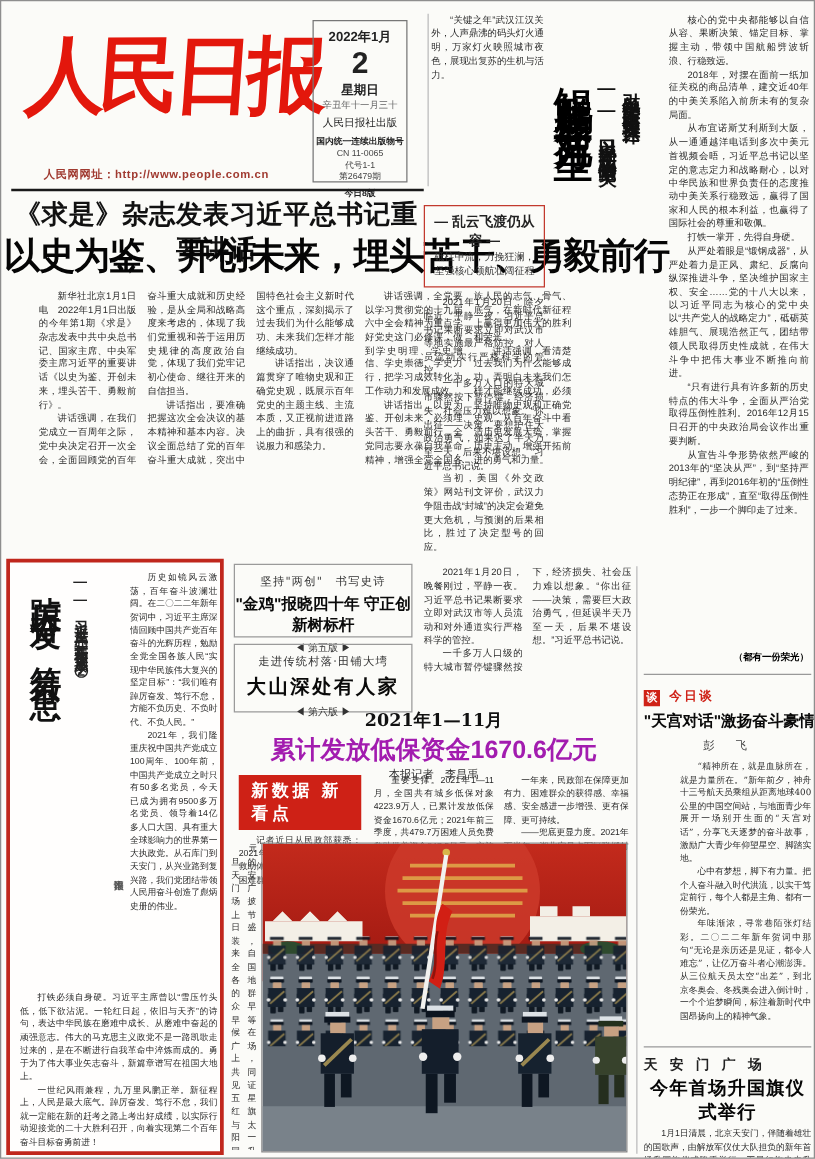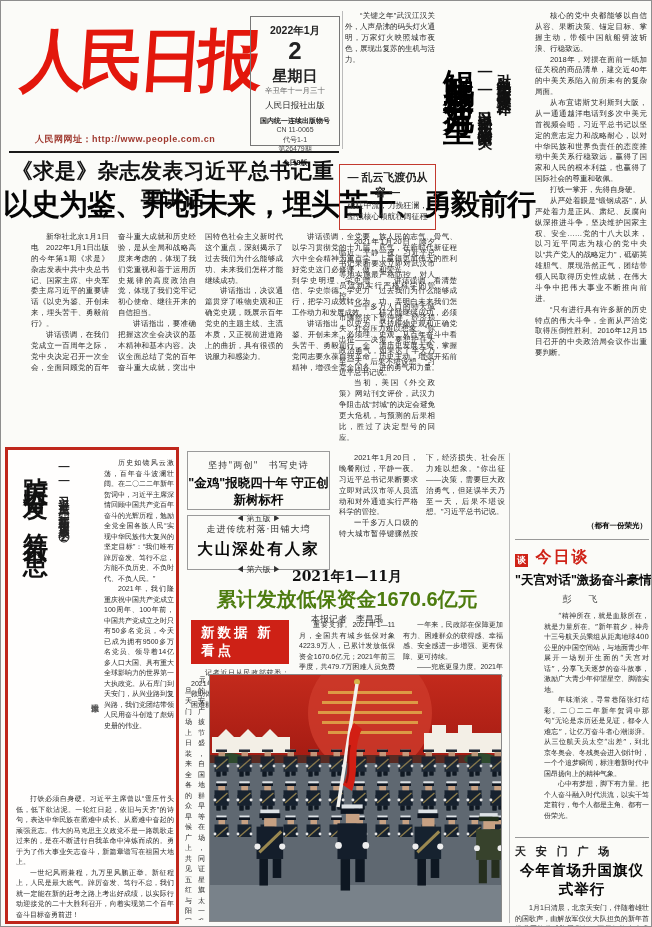--- a/index.html
+++ b/index.html
@@ -76,7 +76,7 @@
     <div id="site">人民网网址：http://www.people.com.cn</div>
   </div>
 
-  <div id="datebox" class="abs" style="left:249px; top:15px; width:90px; height:130px;text-align:center;">
+  <div id="datebox" class="abs" style="left:249px; top:15px; width:76px; height:130px;text-align:center;">
     <div class="m">2022年1月</div>
     <div class="d">2</div>
     <div class="w">星期日</div>

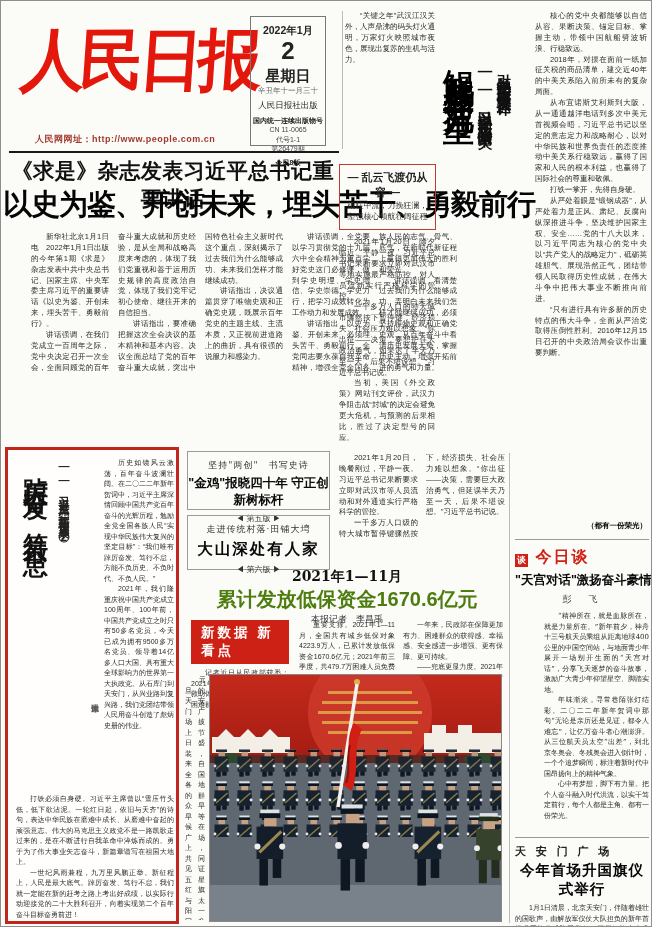--- a/index.html
+++ b/index.html
@@ -20,7 +20,7 @@
   #datebox { border:1px solid #777; text-align:center; padding-top:6px; line-height:1.35; color:#222; }
   #datebox .m { font-size:10.5px; font-weight:bold; }
   #datebox .d { font-size:24px; font-weight:bold; line-height:1.2; }
-  #datebox .w { font-size:15px; font-weight:bold; }
+  #datebox .w { font-size:10px; font-weight:bold; }
   #datebox .s { font-size:7.5px; color:#666; }
   #datebox .p { font-size:8.5px; margin-top:4px; font-family:"DejaVu Serif",serif; }
   #datebox .t { font-size:7px; margin-top:4px; font-weight:bold; }

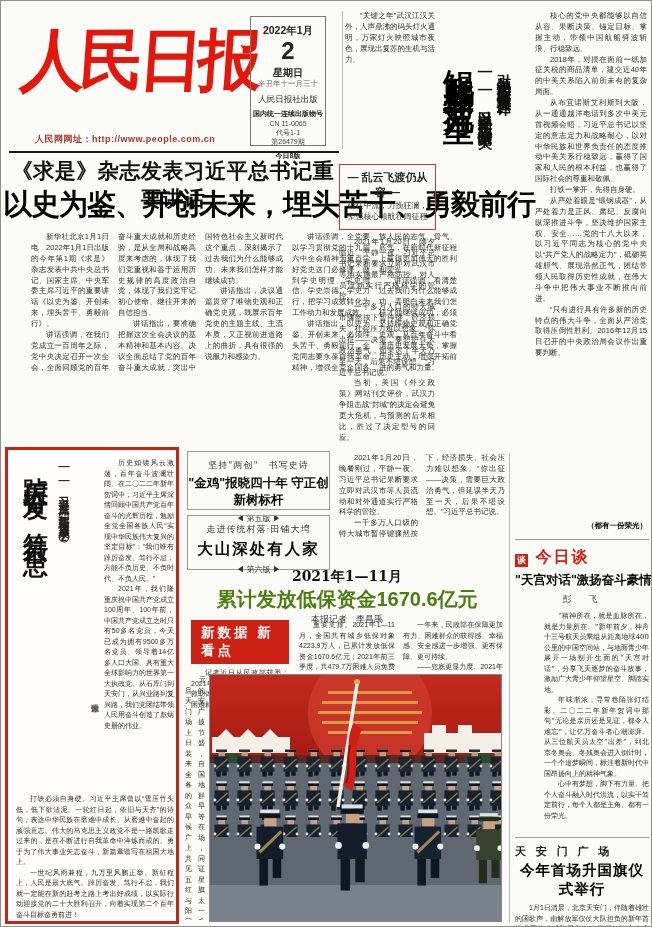--- a/index.html
+++ b/index.html
@@ -135,6 +135,7 @@
       <p>打铁一掌开，先得自身硬。</p>
       <p>从严处着眼是“锻钢成器”，从严处着力是正风、肃纪、反腐向纵深推进斗争，坚决维护国家主权、安全……党的十八大以来，以习近平同志为核心的党中央以“共产党人的战略定力”，砥砺英雄胆气、展现浩然正气，团结带领人民取得历史性成就，在伟大斗争中把伟大事业不断推向前进。</p>
       <p>“只有进行具有许多新的历史特点的伟大斗争，全面从严治党取得压倒性胜利。2016年12月15日召开的中央政治局会议作出重要判断。</p>
+      <p>从宣告斗争形势依然严峻的2013年的“坚决从严”，到“坚持严明纪律”，再到2016年初的“压倒性态势正在形成”，直至“取得压倒性胜利”，一步一个脚印走了过来。</p>
     </div>
   <div class="abs smalltext jump" style="left:534px; top:520px; width:112px; text-align:right;">（都有一份荣光）</div>
 

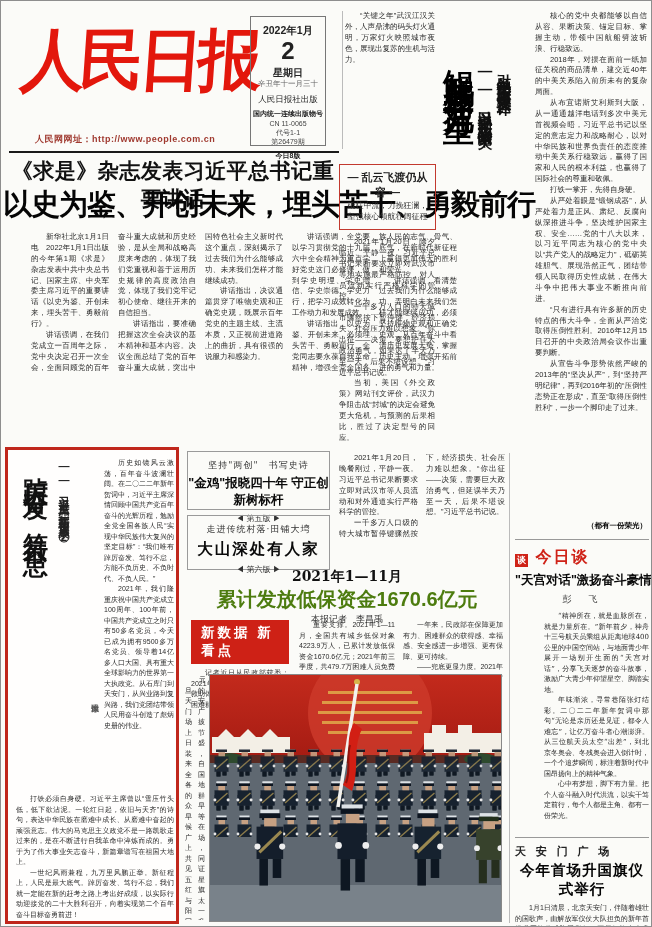--- a/index.html
+++ b/index.html
@@ -54,7 +54,7 @@
   #wel-b { font-size:9px; text-align:center; color:#333; font-family:"DejaVu Serif",serif; }
   #badge { background:#ce2116; color:#fff; font-size:13.5px; font-weight:bold; padding:4px 10px; letter-spacing:3px; display:inline-block; }
   
-  #jrt-label { color:#cf2217; font-weight:900; font-size:16px; letter-spacing:2px; }
+  #jrt-label { color:#cf2217; font-weight:900; font-size:10px; letter-spacing:2px; }
   #jrt-icon { display:inline-block; width:13px; height:13px; background:#cf2217; color:#fff; font-size:9px; line-height:13px; text-align:center; vertical-align:-1px; margin-right:3px; font-weight:bold; }
   #jrt-title { font-size:12.5px; font-weight:900; color:#0a0a0a; white-space:nowrap; }
   #jrt-author { font-size:9px; text-align:center; color:#444; letter-spacing:4px; }

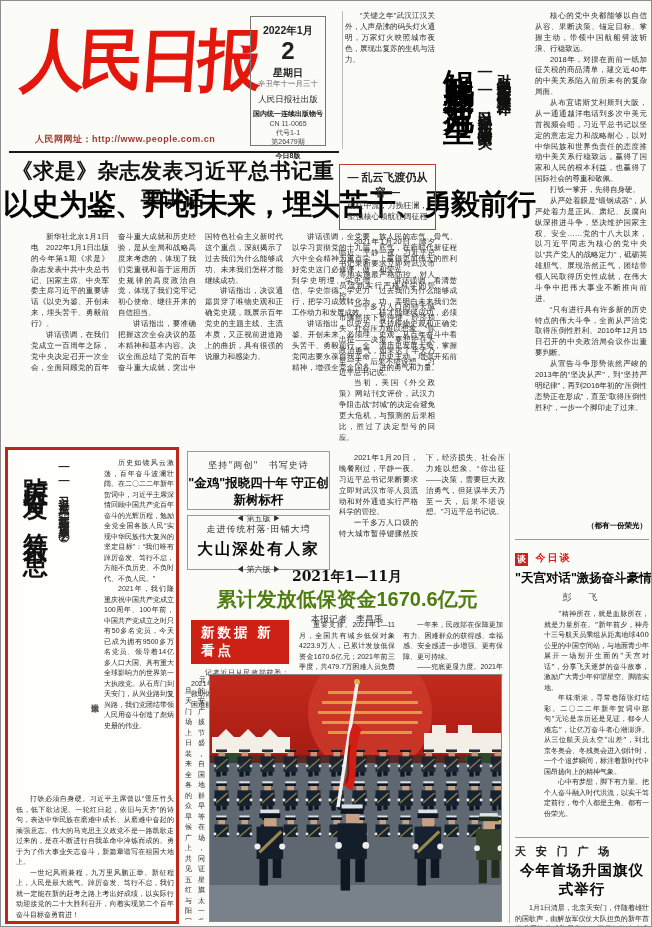--- a/index.html
+++ b/index.html
@@ -50,7 +50,7 @@
   .promo .pg { font-size:8px; color:#333; margin-top:4px; }
   
   #wel-k { font-size:14px; text-align:center; color:#111; font-weight:bold; font-family:"DejaVu Serif",serif; }
-  #wel-h { font-size:20px; font-weight:900; text-align:center; color:#4d7c0f; }
+  #wel-h { font-size:20px; font-weight:900; text-align:center; color:#a21caf; }
   #wel-b { font-size:9px; text-align:center; color:#333; font-family:"DejaVu Serif",serif; }
   #badge { background:#ce2116; color:#fff; font-size:13.5px; font-weight:bold; padding:4px 10px; letter-spacing:3px; display:inline-block; }
   

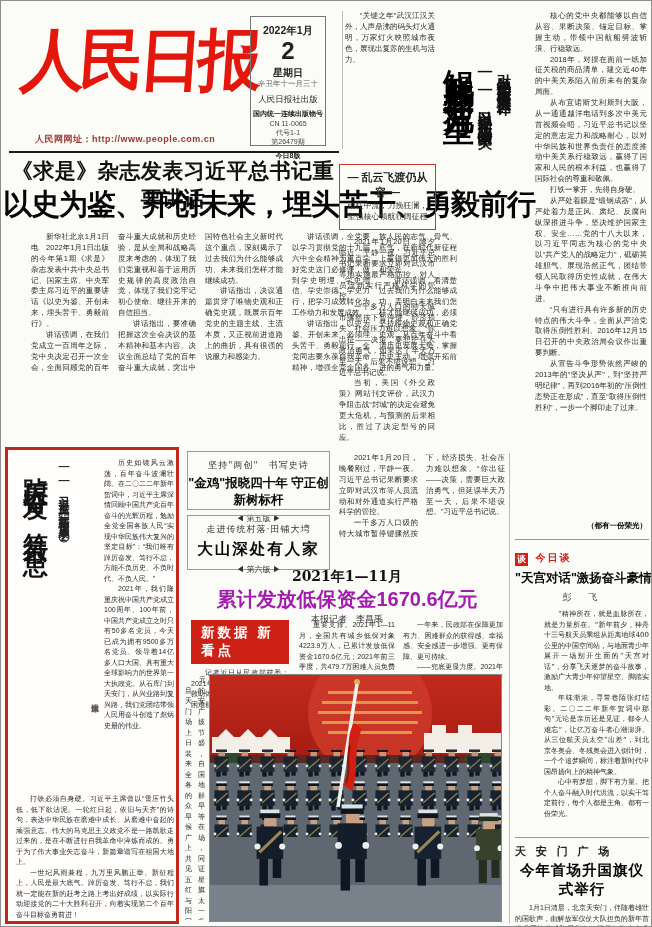--- a/index.html
+++ b/index.html
@@ -303,8 +303,8 @@
     <div id="jrt-author" style="margin-top:4px;">彭　飞</div>
     <div class="jtext tinytext kai" style="margin-top:5px; height:216px; overflow:hidden;">
         <p>“精神所在，就是血脉所在，就是力量所在。”新年前夕，神舟十三号航天员乘组从距离地球400公里的中国空间站，与地面青少年展开一场别开生面的“天宫对话”，分享飞天逐梦的奋斗故事，激励广大青少年仰望星空、脚踏实地。</p>
+        <p>心中有梦想，脚下有力量。把个人奋斗融入时代洪流，以实干笃定前行，每个人都是主角、都有一份荣光。</p>
         <p>年味渐浓，寻常巷陌张灯结彩。二〇二二年新年贺词中那句“无论是亲历还是见证，都令人难忘”，让亿万奋斗者心潮澎湃。从三位航天员太空“出差”，到北京冬奥会、冬残奥会进入倒计时，一个个追梦瞬间，标注着新时代中国昂扬向上的精神气象。</p>
-        <p>心中有梦想，脚下有力量。把个人奋斗融入时代洪流，以实干笃定前行，每个人都是主角、都有一份荣光。</p>
       </div>
   </div>
 

